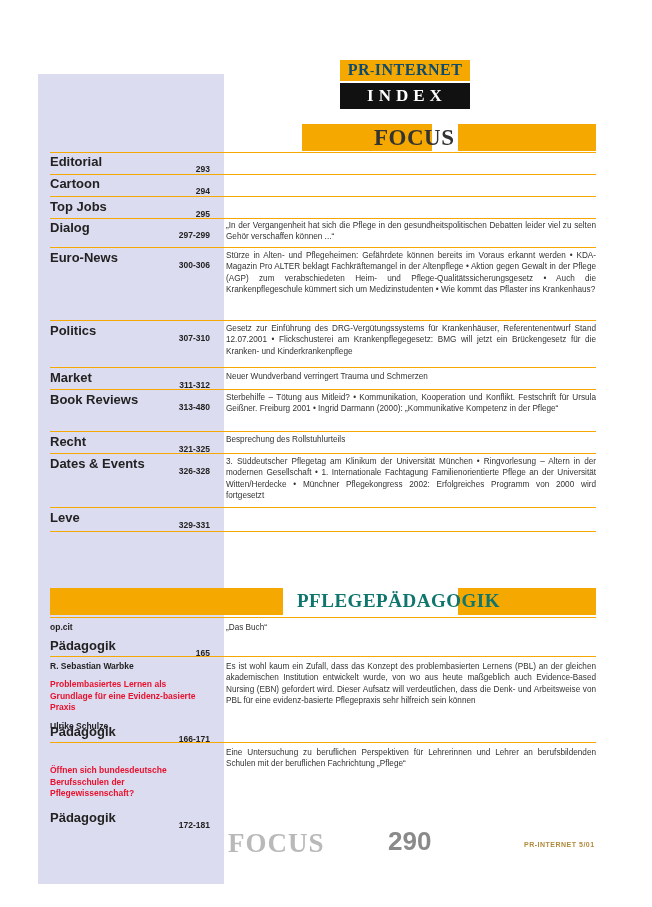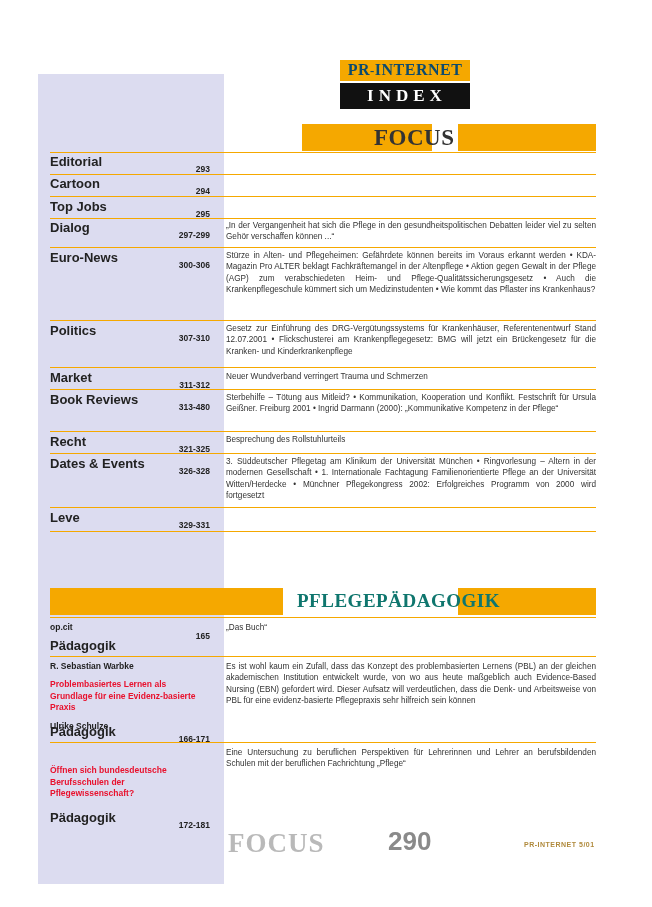--- a/index.html
+++ b/index.html
@@ -250,7 +250,7 @@
   <div class="rule" style="top:617px;"></div>
   <div class="author" style="top:622px;"><span>op.cit</span></div>
   <div class="label" style="top:640px;"><span>Pädagogik</span></div>
-  <div class="pages" style="top:623px;"><span>165</span></div>
+  <div class="pages" style="top:640px;"><span>165</span></div>
   <div class="desc" style="top:622px;"><span>„Das Buch“</span></div>
 
   <div class="rule" style="top:656px;"></div>

